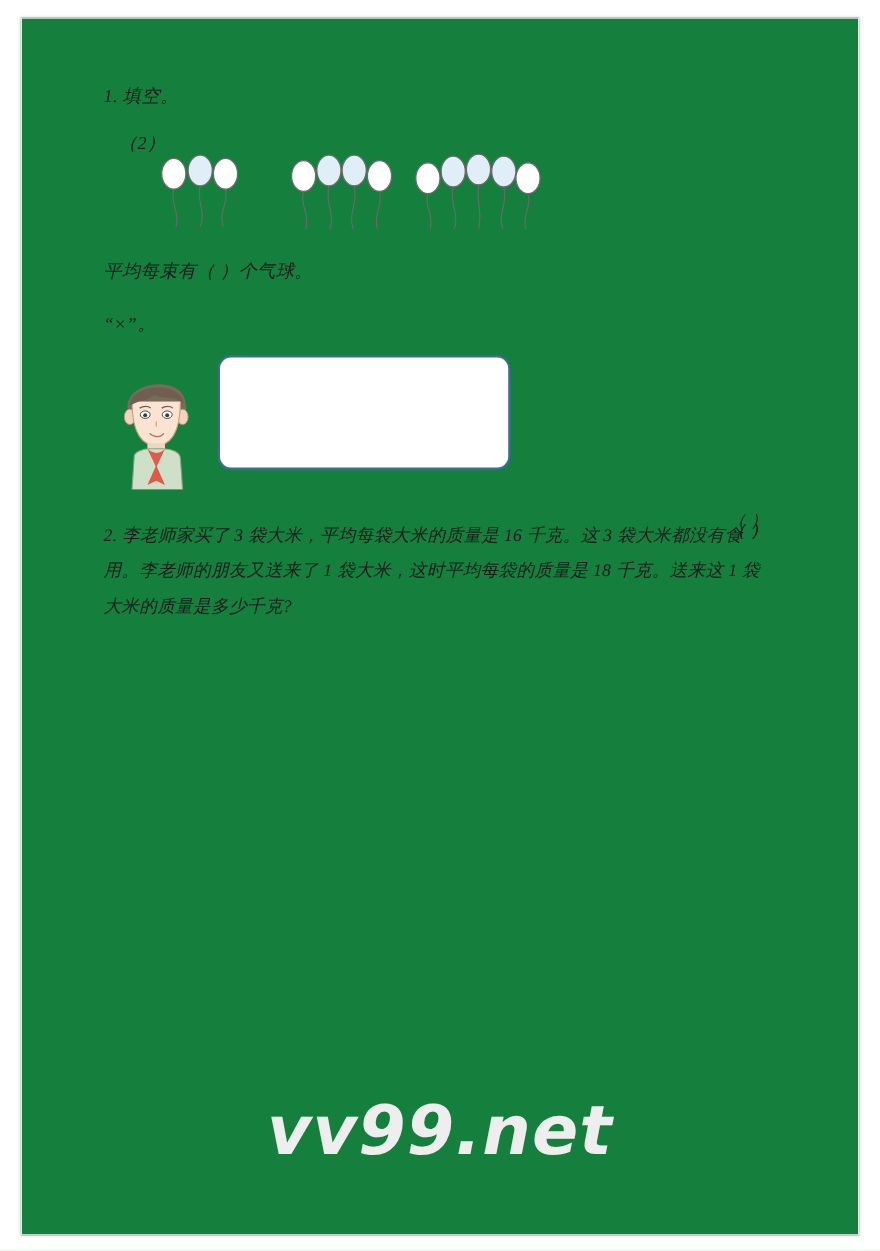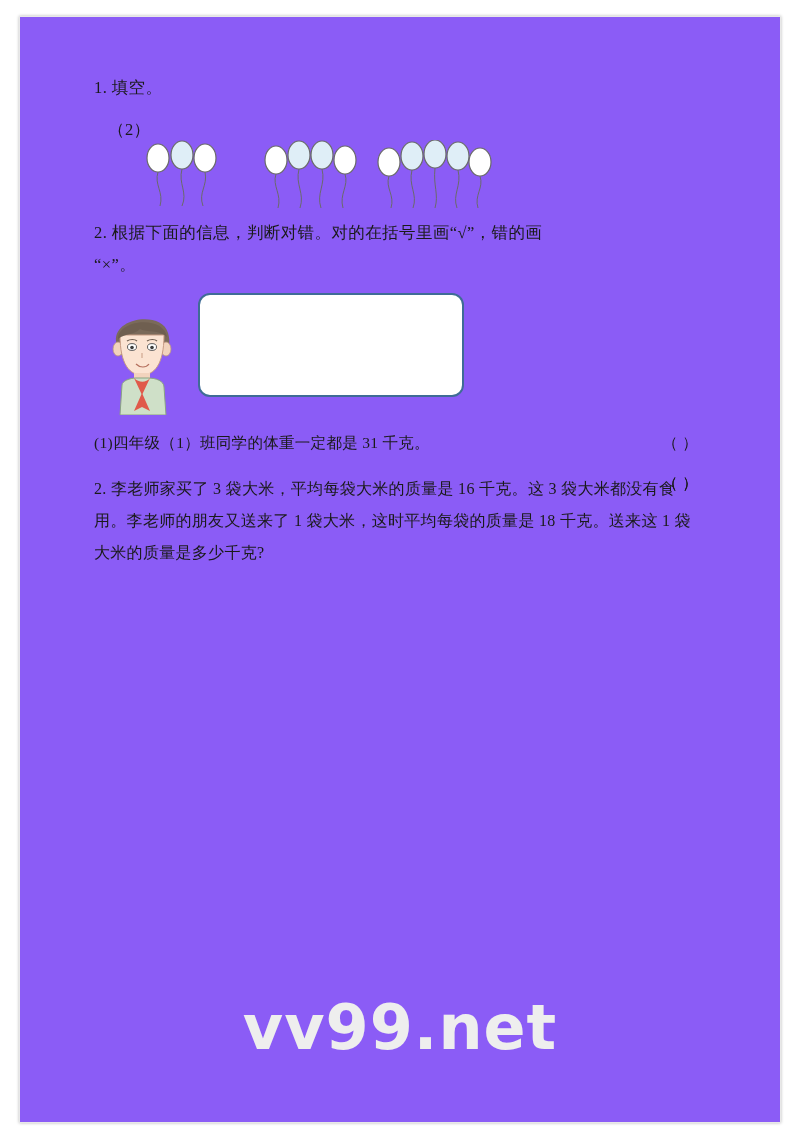--- a/index.html
+++ b/index.html
@@ -18,10 +18,11 @@
     width: 760px;
     height: 1105px;
     margin: 16px auto;
-    background: #8b5cf6;
+    background: #15803d;
     box-shadow: 0 0 3px rgba(0,0,0,0.28);
     border: 1px solid #e8e8e8;
     overflow: hidden;
+    font-style: italic;
   }
   .content {
     position: absolute;

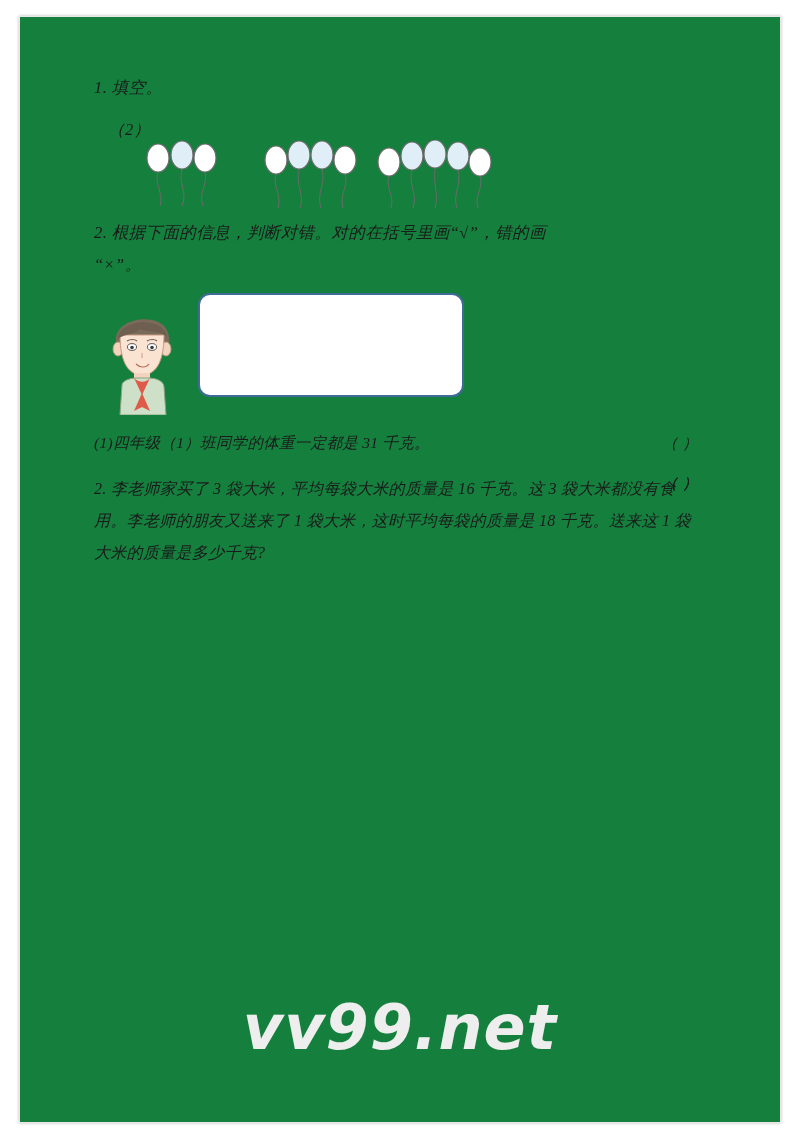--- a/index.html
+++ b/index.html
@@ -193,6 +193,7 @@
       </svg>
     </div>
 
+    <div class="q-line q1-c">平均每束有（    ）个气球。</div>
 
     <div class="q-line q2-title">2. 根据下面的信息，判断对错。对的在括号里画“√”，错的画</div>
     <div class="q-line q2-title2">“×”。</div>

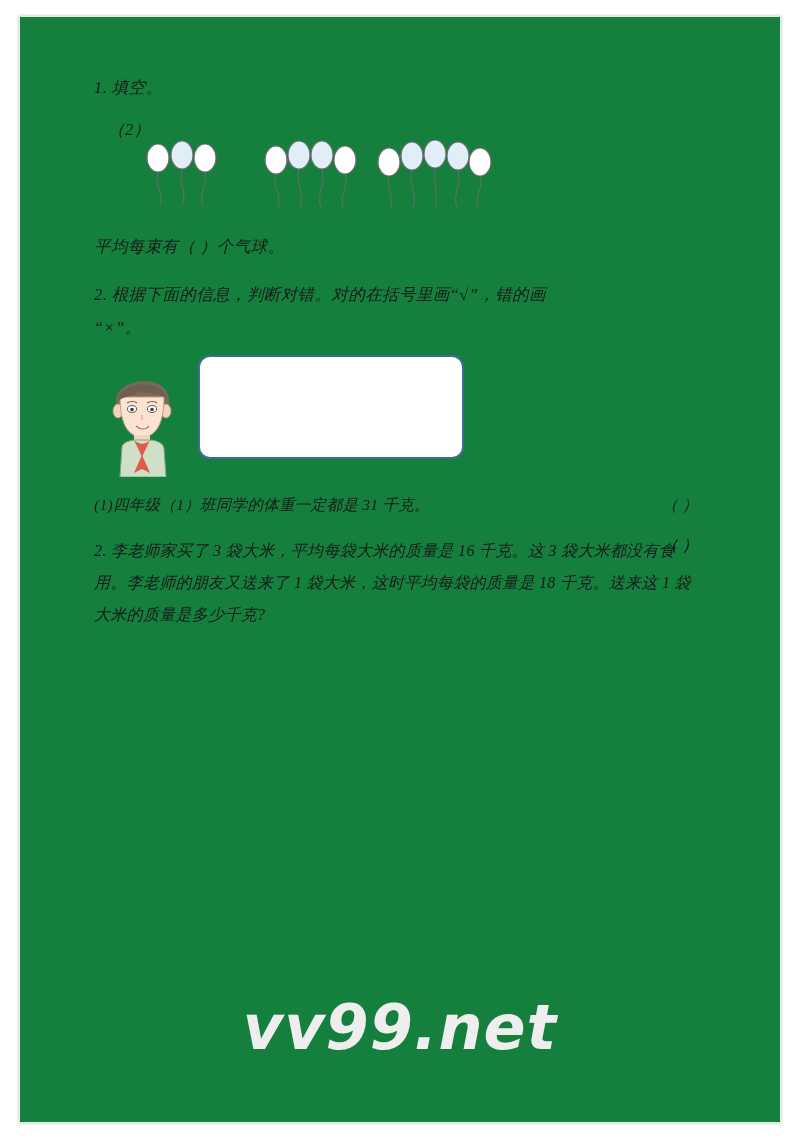--- a/index.html
+++ b/index.html
@@ -195,7 +195,6 @@
 
     <div class="q-line q1-c">平均每束有（    ）个气球。</div>
 
-    <div class="q-line q2-title">2. 根据下面的信息，判断对错。对的在括号里画“√”，错的画</div>
     <div class="q-line q2-title2">“×”。</div>
 
     <div class="figure-block">

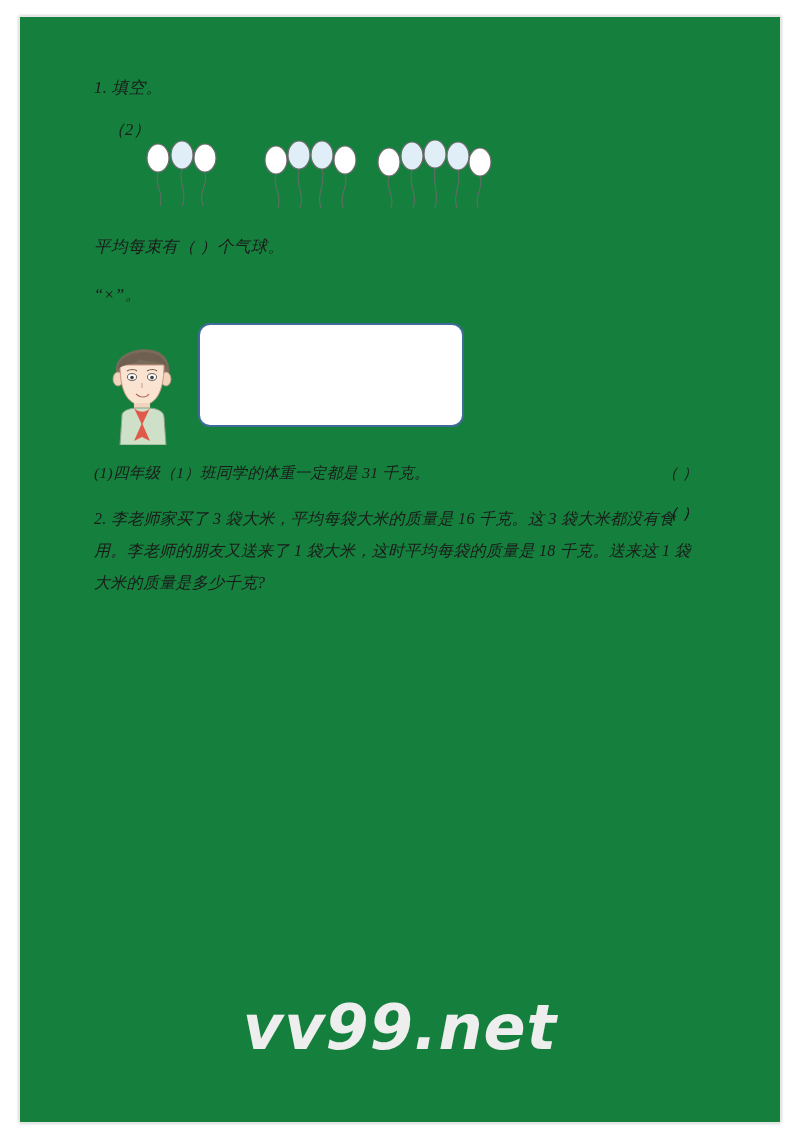--- a/index.html
+++ b/index.html
@@ -238,7 +238,6 @@
     </div>
 
     <div class="tf-item">
-      <span>(1)四年级（1）班同学的体重一定都是 31 千克。</span>
       <span class="tf-paren">（    ）</span>
     </div>
     <div class="tf-item">

